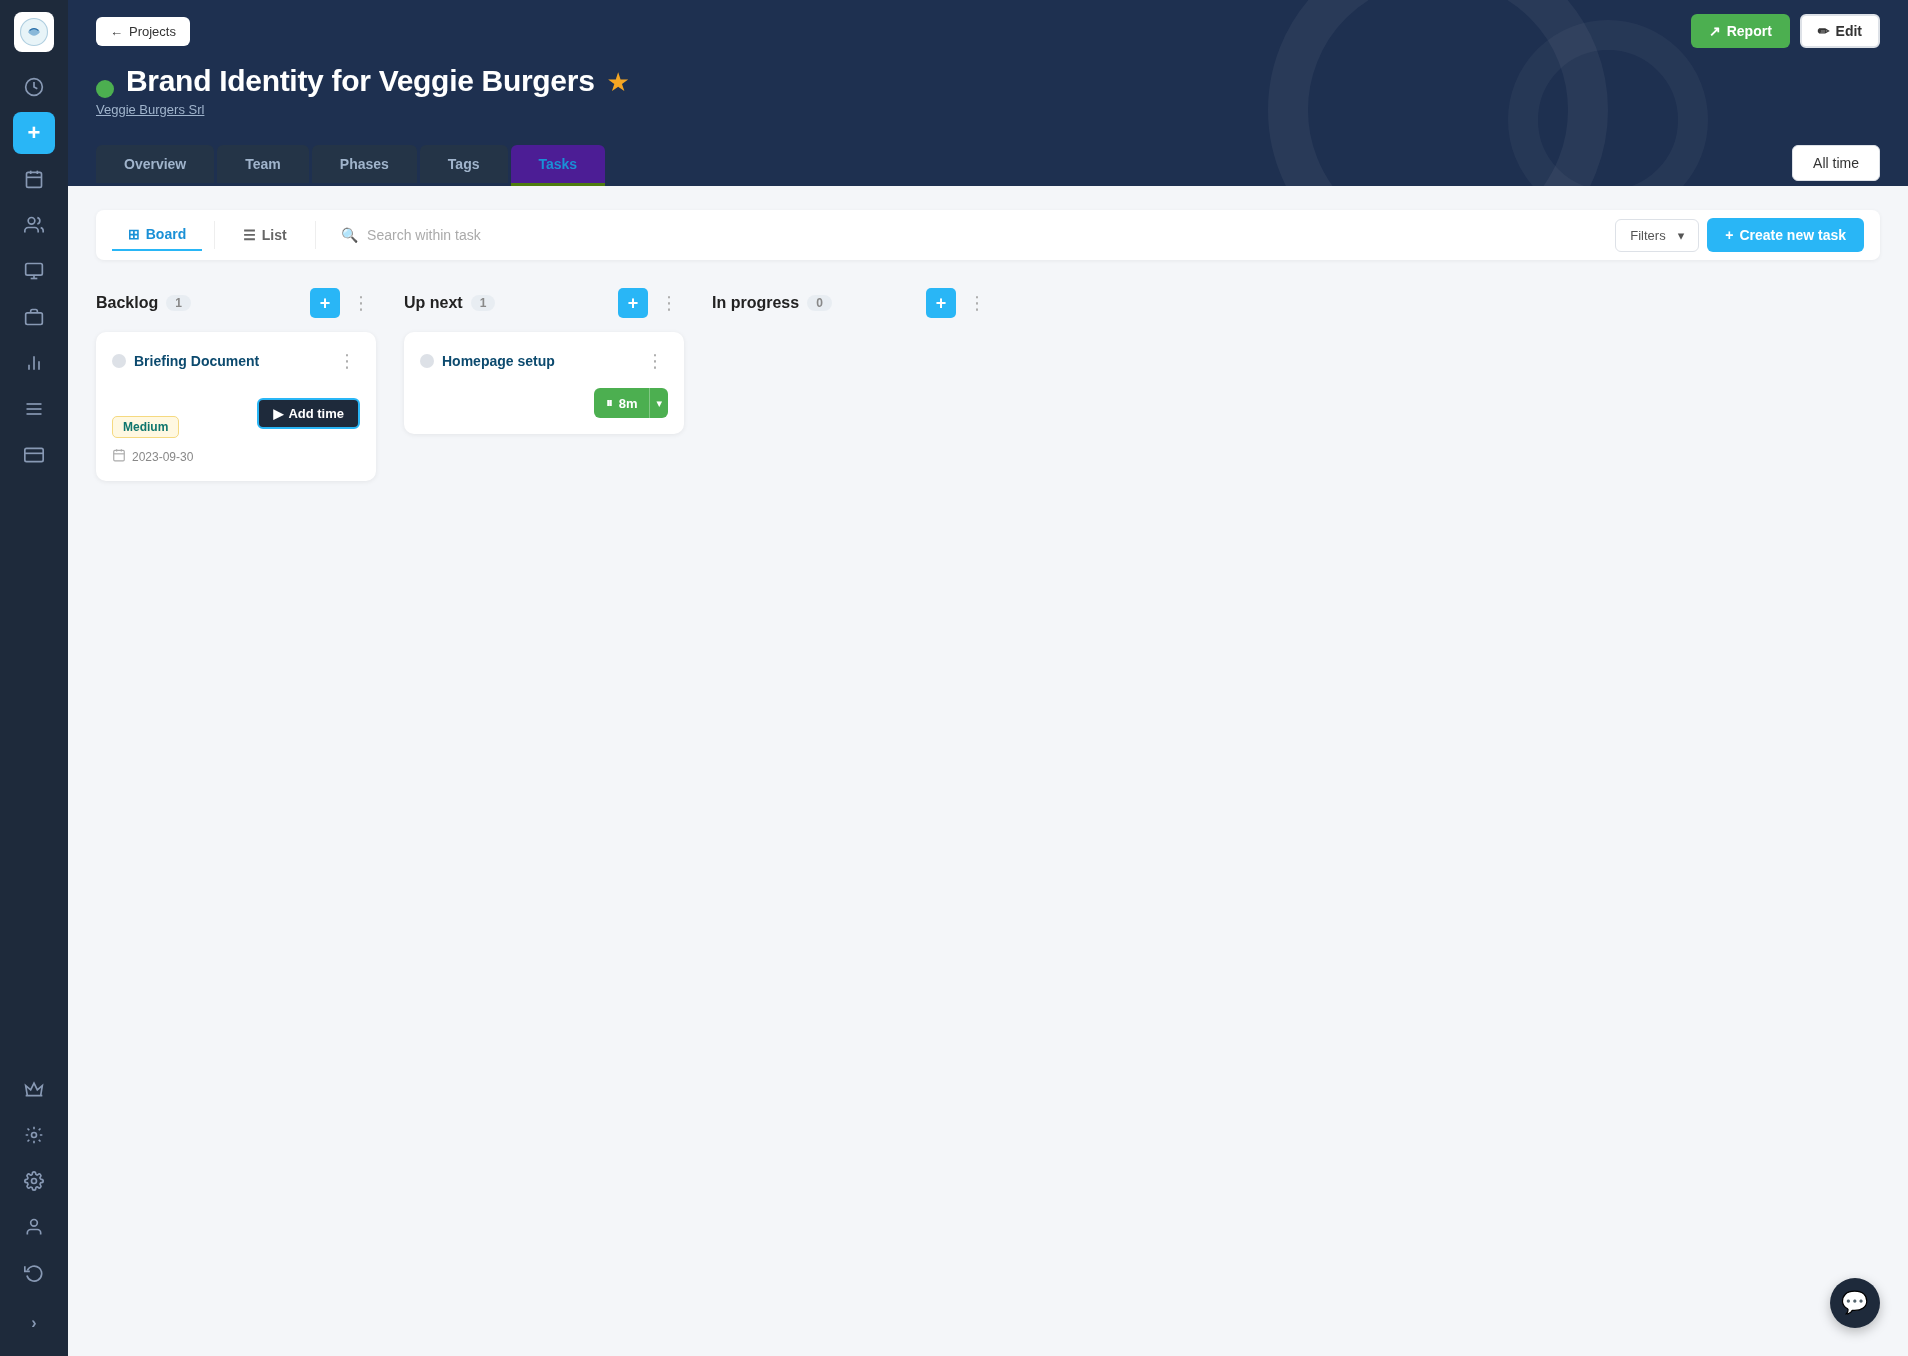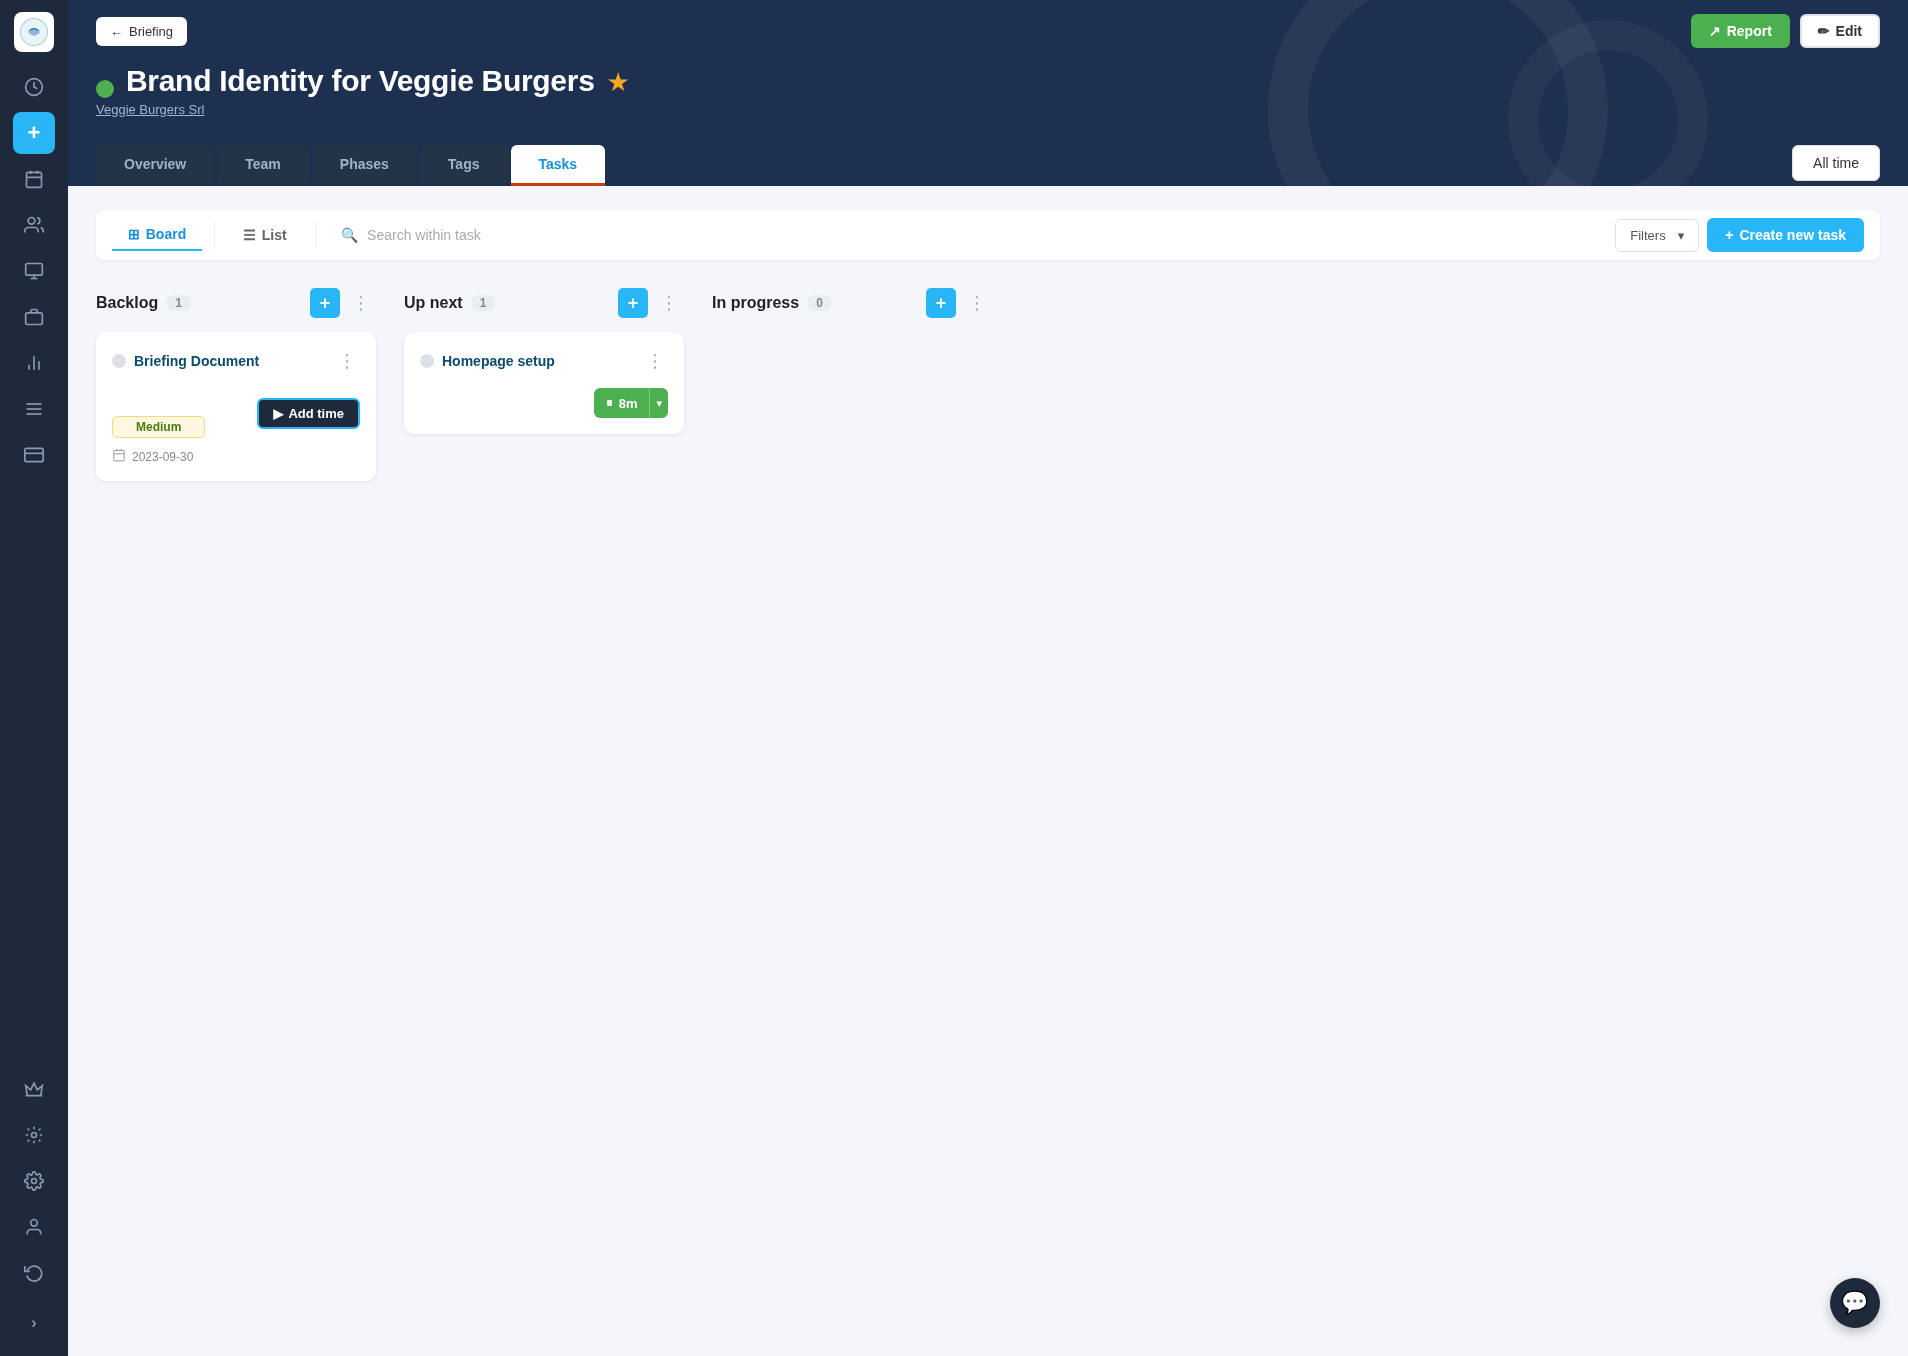--- a/index.html
+++ b/index.html
@@ -524,7 +524,7 @@
     <div class="header-top">
       <button class="back-btn">
         <span>←</span>
-        <span>Briefing</span>
+        <span>Projects</span>
       </button>
       <div class="header-actions">
         <button class="btn-report">

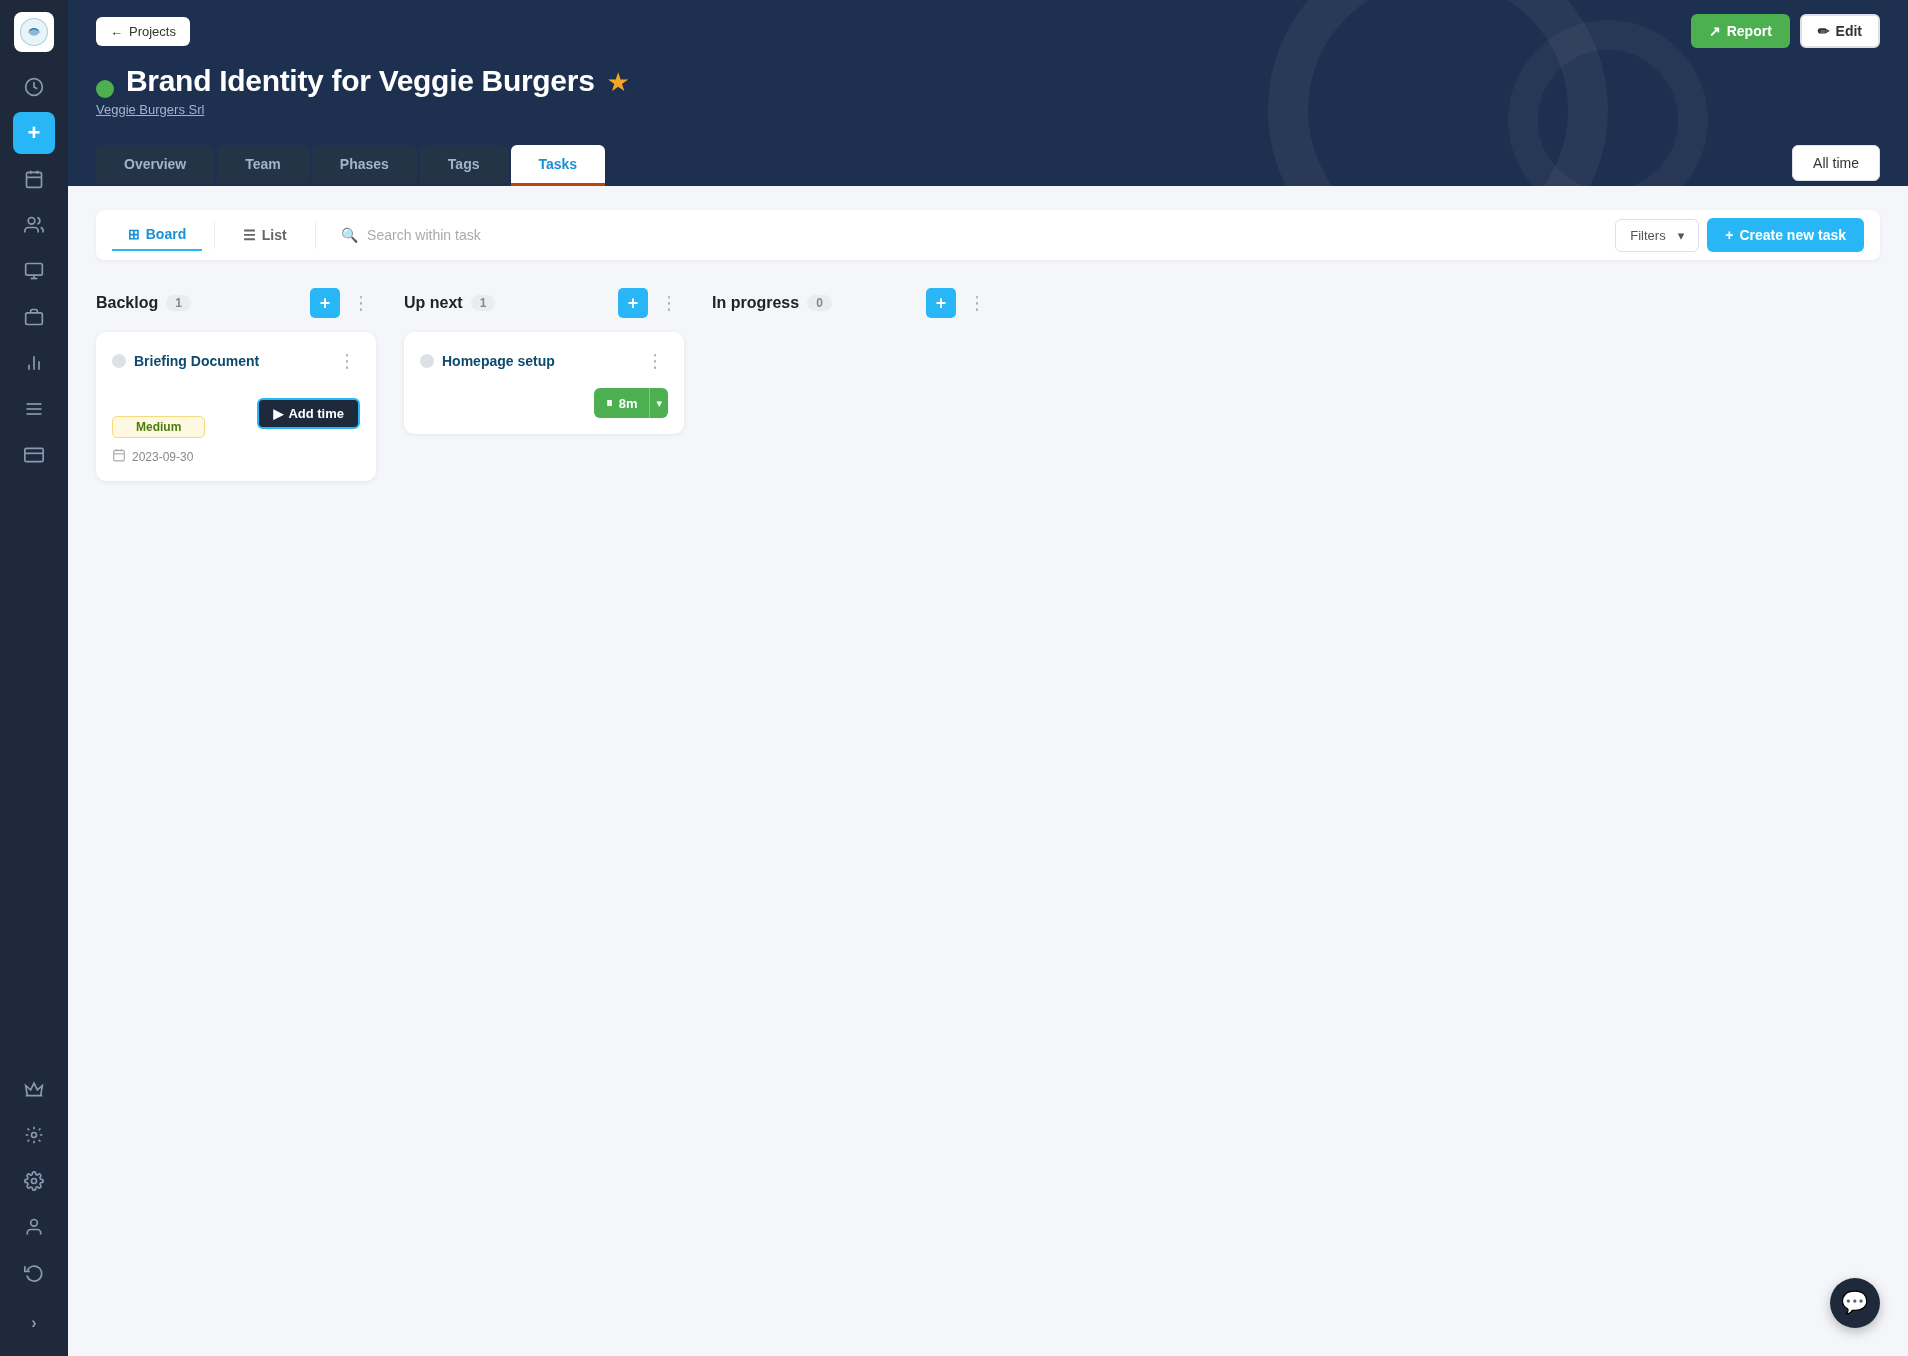--- a/index.html
+++ b/index.html
@@ -146,9 +146,9 @@
       transition: background 0.1s, color 0.1s;
     }
     .tab.active {
-      background: #ffffff;
+      background: #4c1d95;
       color: #1a90d6;
-      border-bottom: 3px solid #c2410c;
+      border-bottom: 3px solid #4d7c0f;
     }
     .time-filter {
       margin-left: auto;

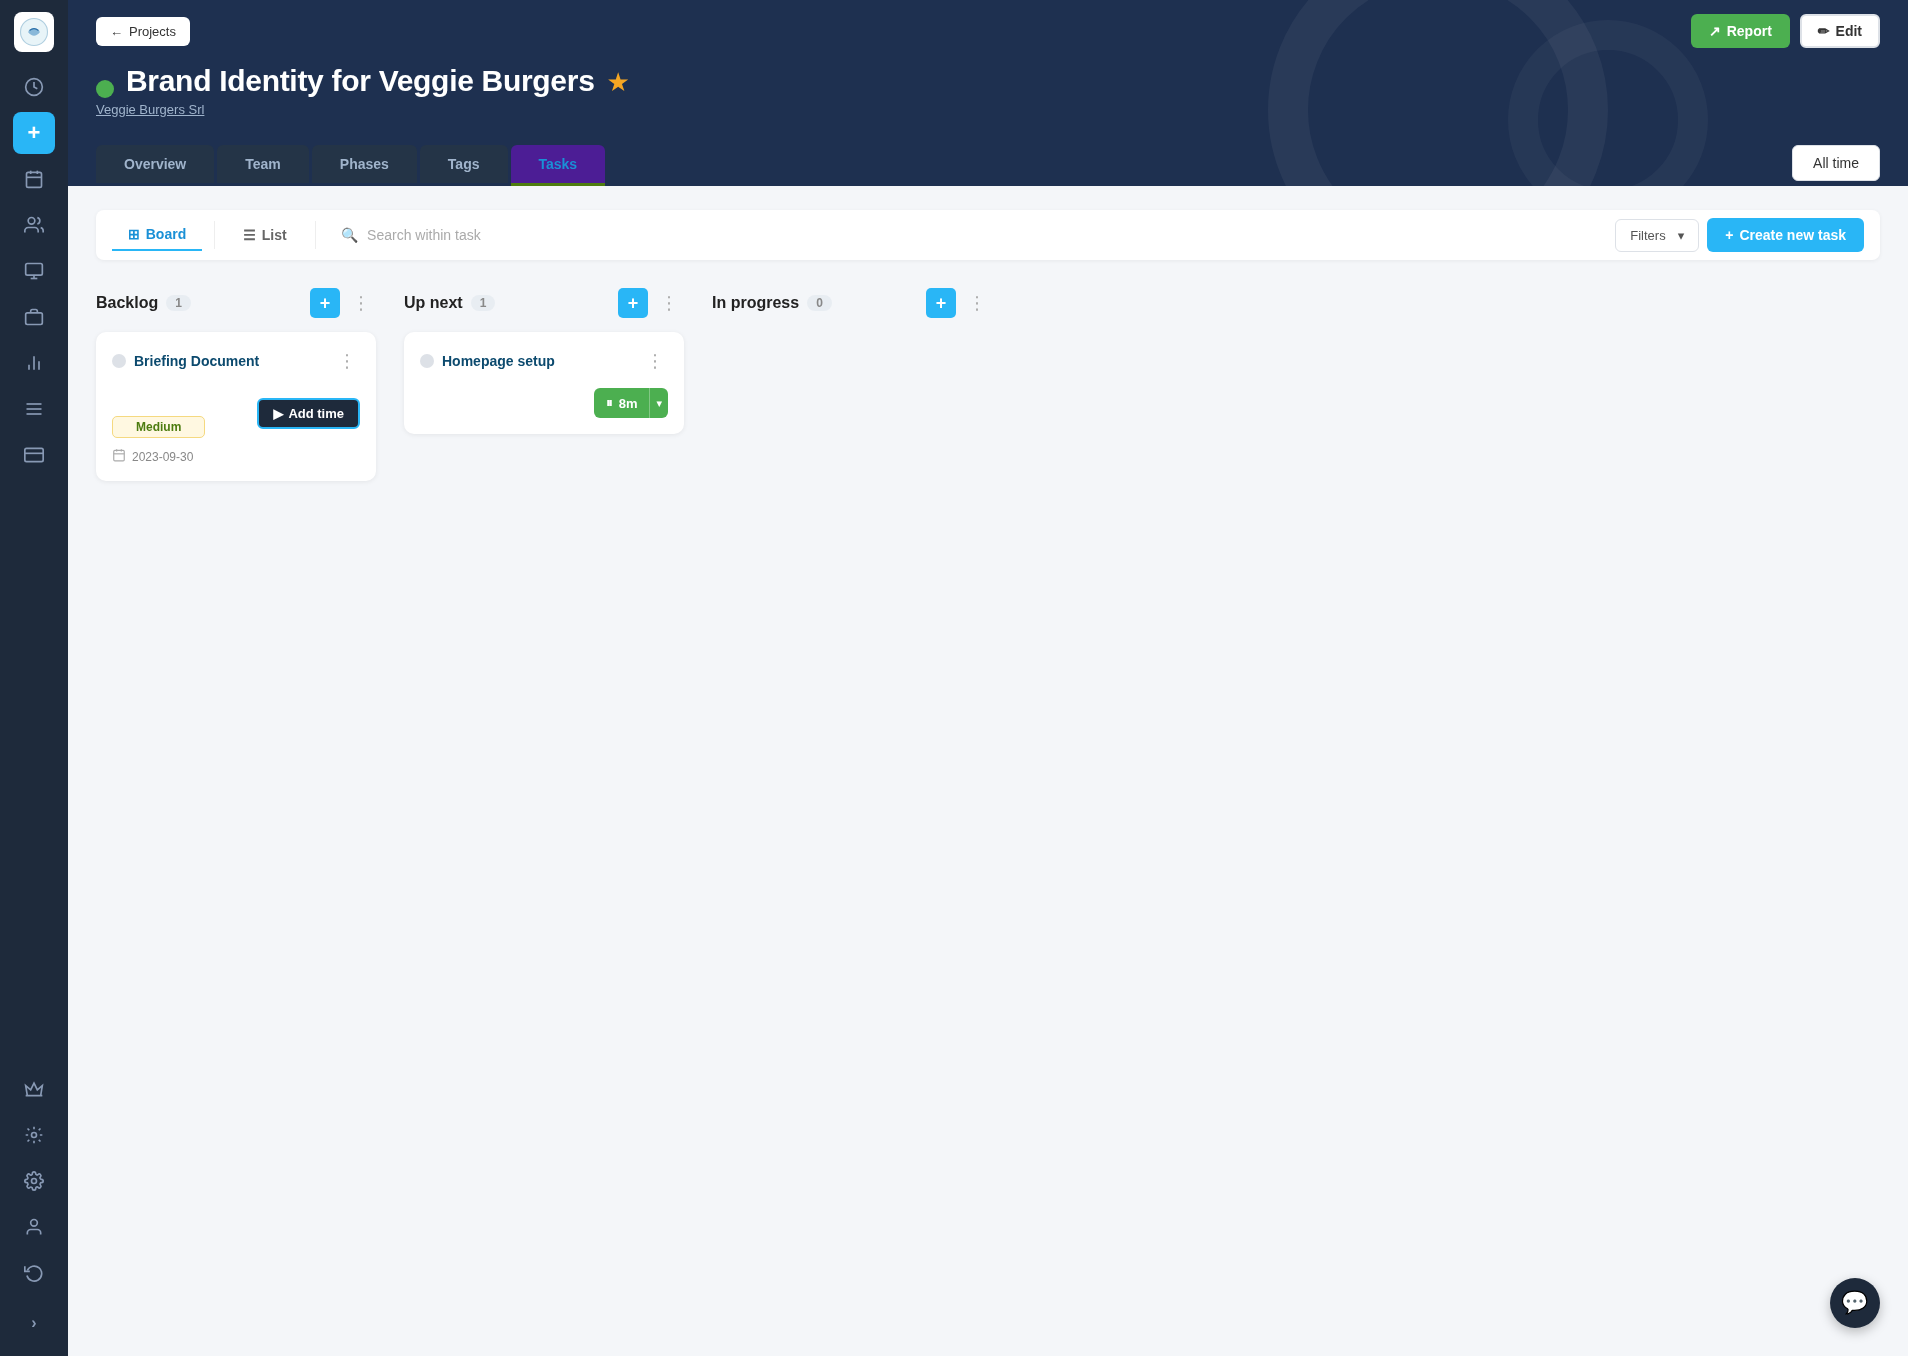--- a/index.html
+++ b/index.html
@@ -341,10 +341,10 @@
     }
     .tag-medium {
       background: #fff8e1;
-      color: #4d7c0f;
+      color: #0f766e;
       border: 1.5px solid #f5d980;
       border-radius: 5px;
-      padding: 3px 23px;
+      padding: 3px 10px;
       font-size: 12px;
       font-weight: 600;
       margin-top: 28px;

